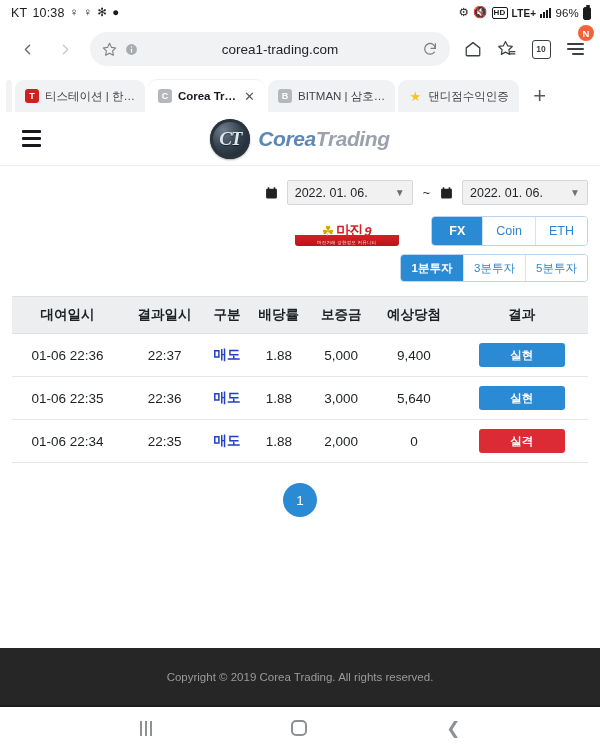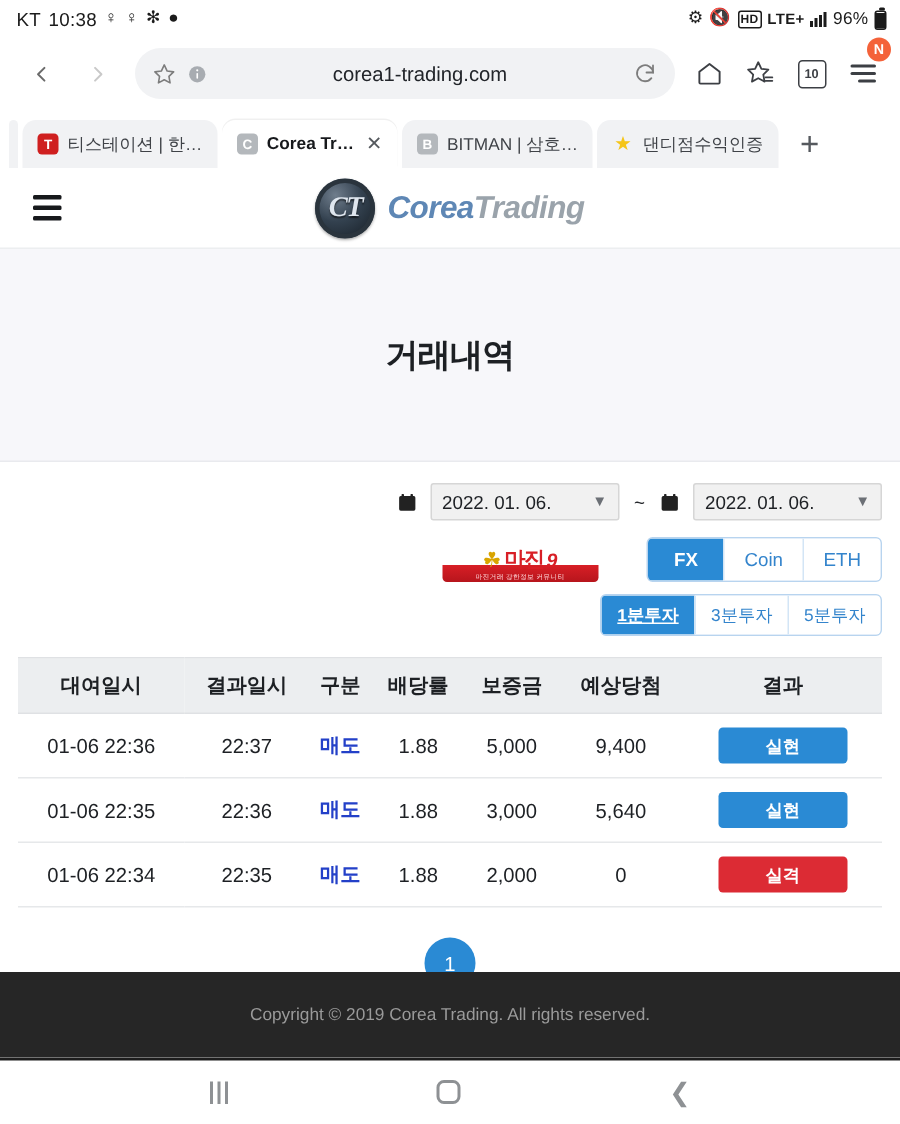--- a/index.html
+++ b/index.html
@@ -353,9 +353,6 @@
     </div>
   </div>
 
-  <div class="hero">
-    <h1>거래내역</h1>
-  </div>
 
   <div class="content">
 

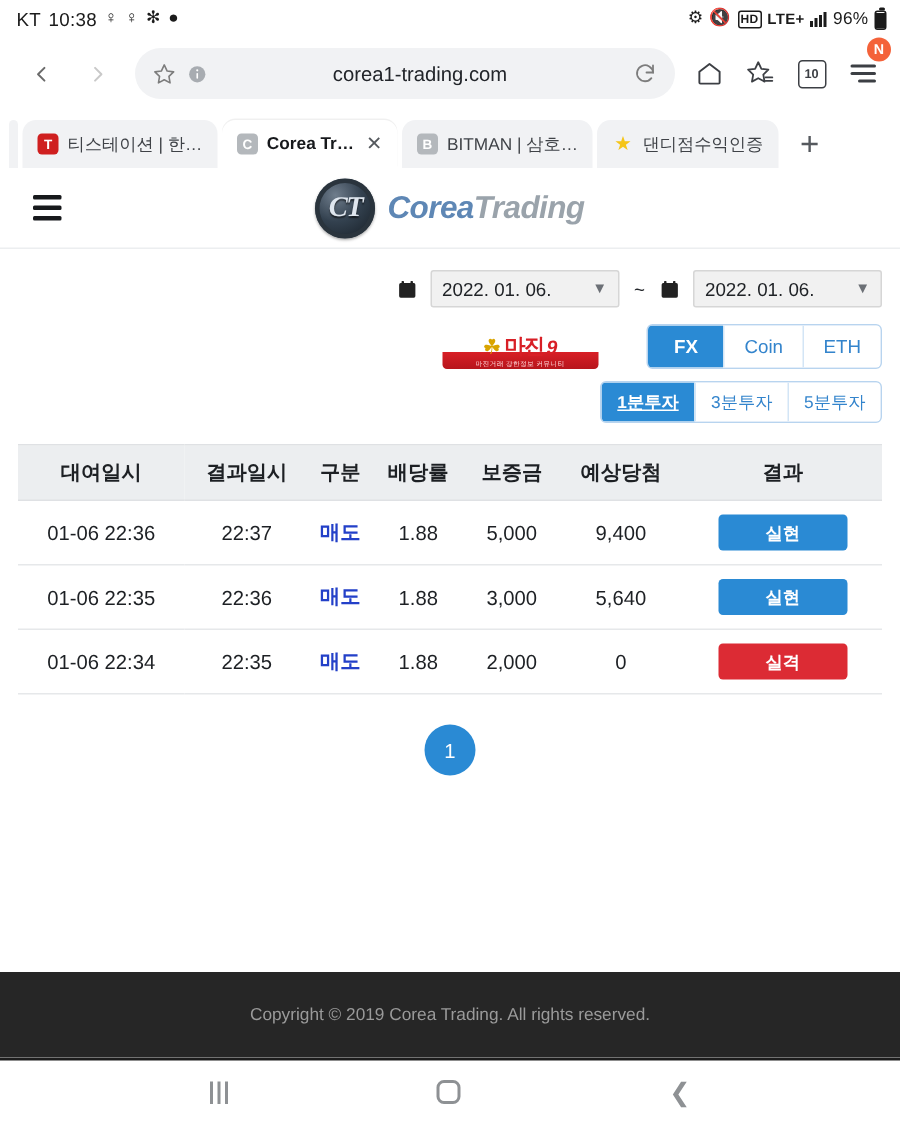--- a/index.html
+++ b/index.html
@@ -171,7 +171,7 @@
 
   .seg2-row { display:flex; justify-content:flex-end; margin-top: 8px; }
   .segbtns.small .sb { min-width: 62px; padding: 0 8px; font-size: 11.5px; height: 26px; }
-  .segbtns.small .sb.on { font-weight:700;text-decoration:underline; }
+  .segbtns.small .sb.on { font-weight:700; }
 
   
   .tablewrap { margin-top: 14px; }

